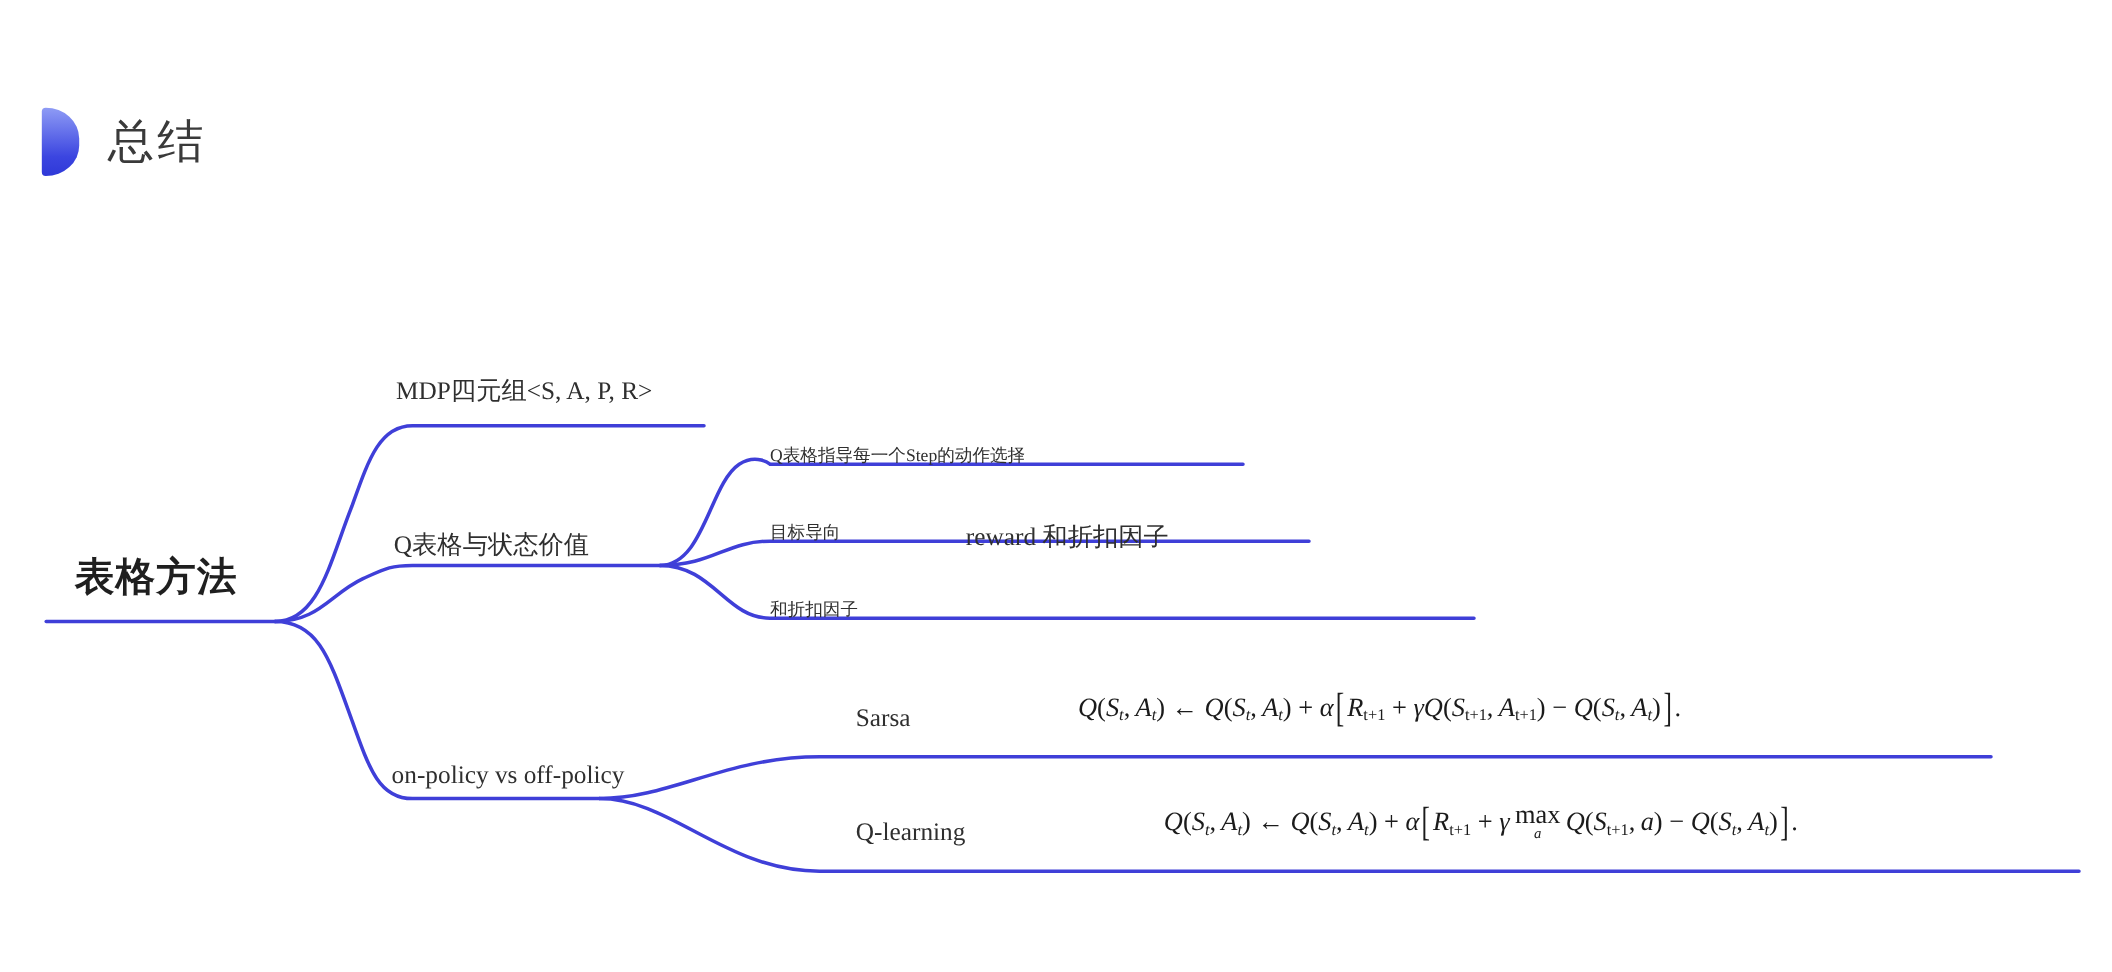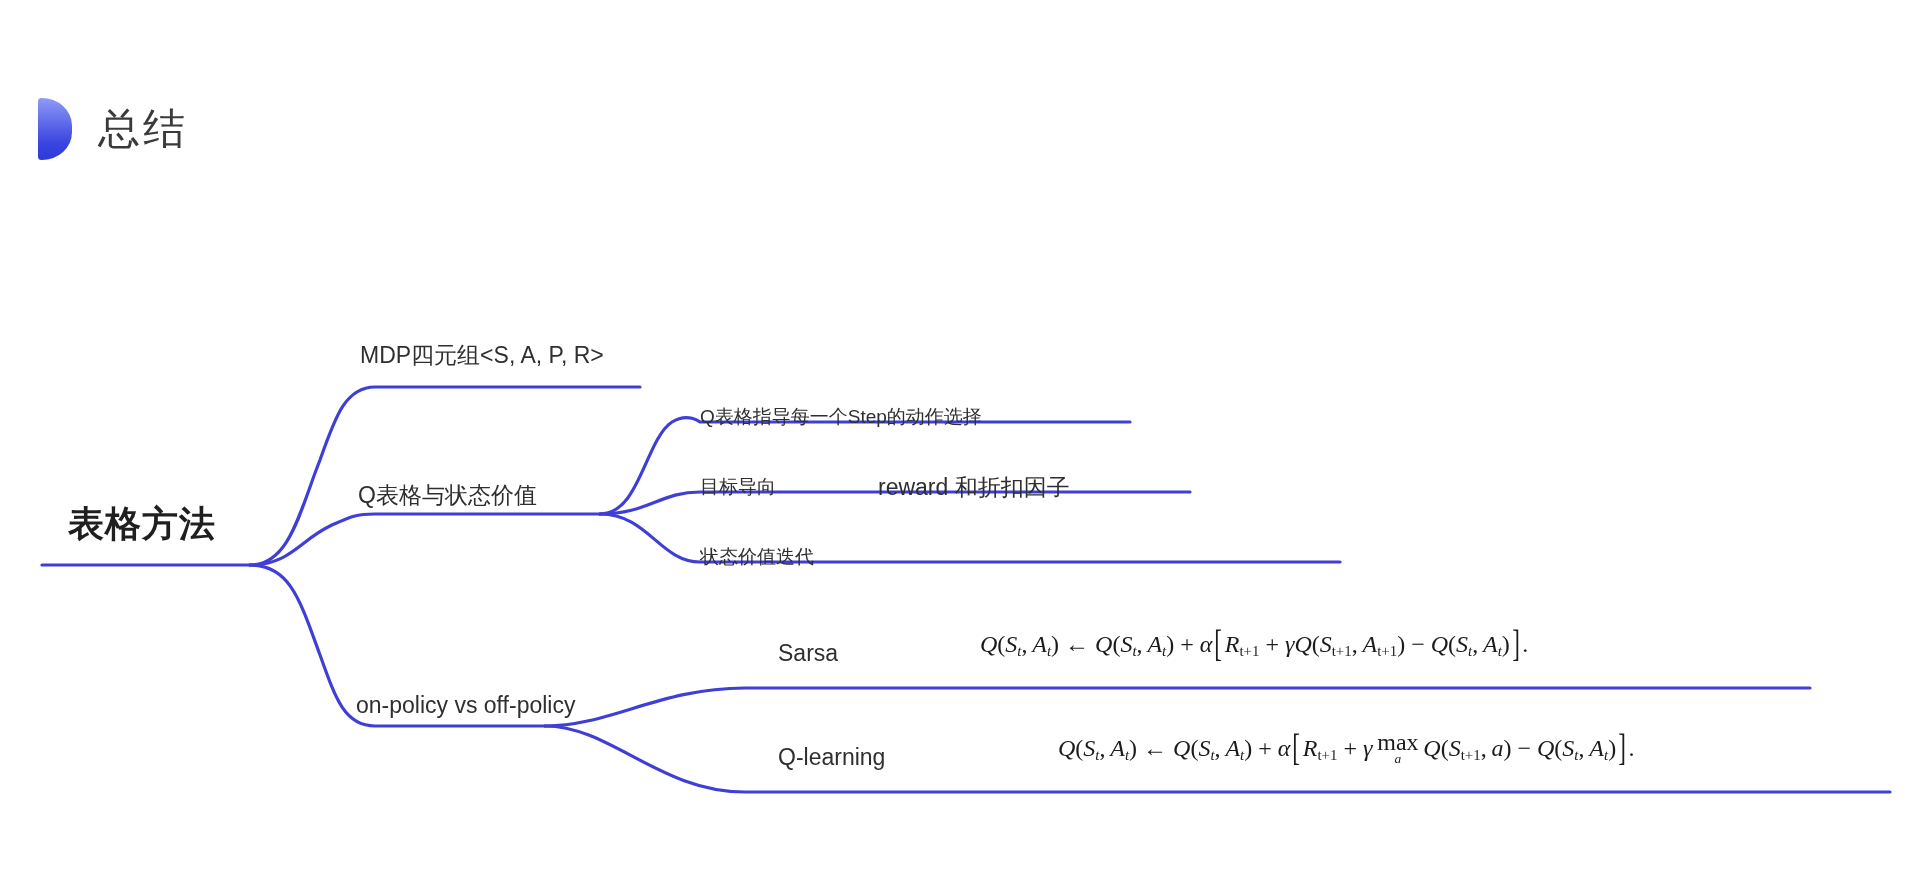--- a/index.html
+++ b/index.html
@@ -68,7 +68,7 @@
   .node {
     position: absolute;
     white-space: nowrap;
-    font-family: Liberation Sans, sans-serif;
+    font-family: Liberation Serif, serif;
   }
   .root-node {
     font-size: 36px;

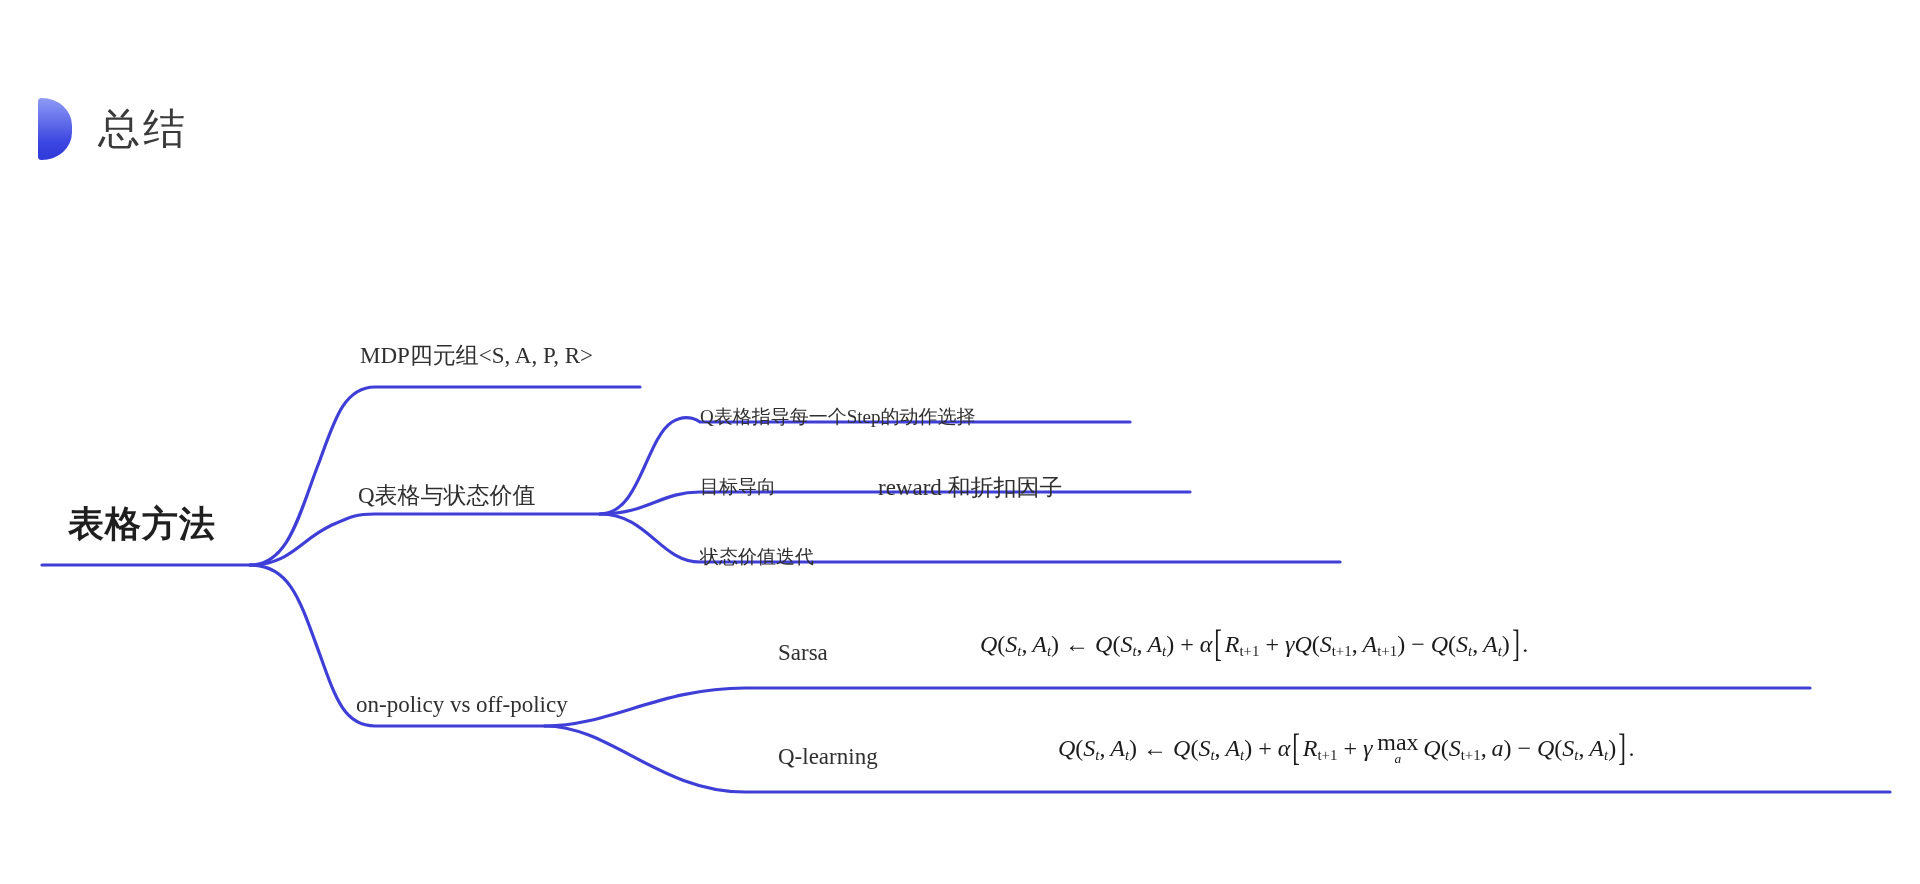--- a/index.html
+++ b/index.html
@@ -81,7 +81,7 @@
     color: #2f2f2f;
   }
   .leaf-node {
-    font-size: 19px;
+    font-size: 16px;
     color: #2f2f2f;
   }
   .note-node {

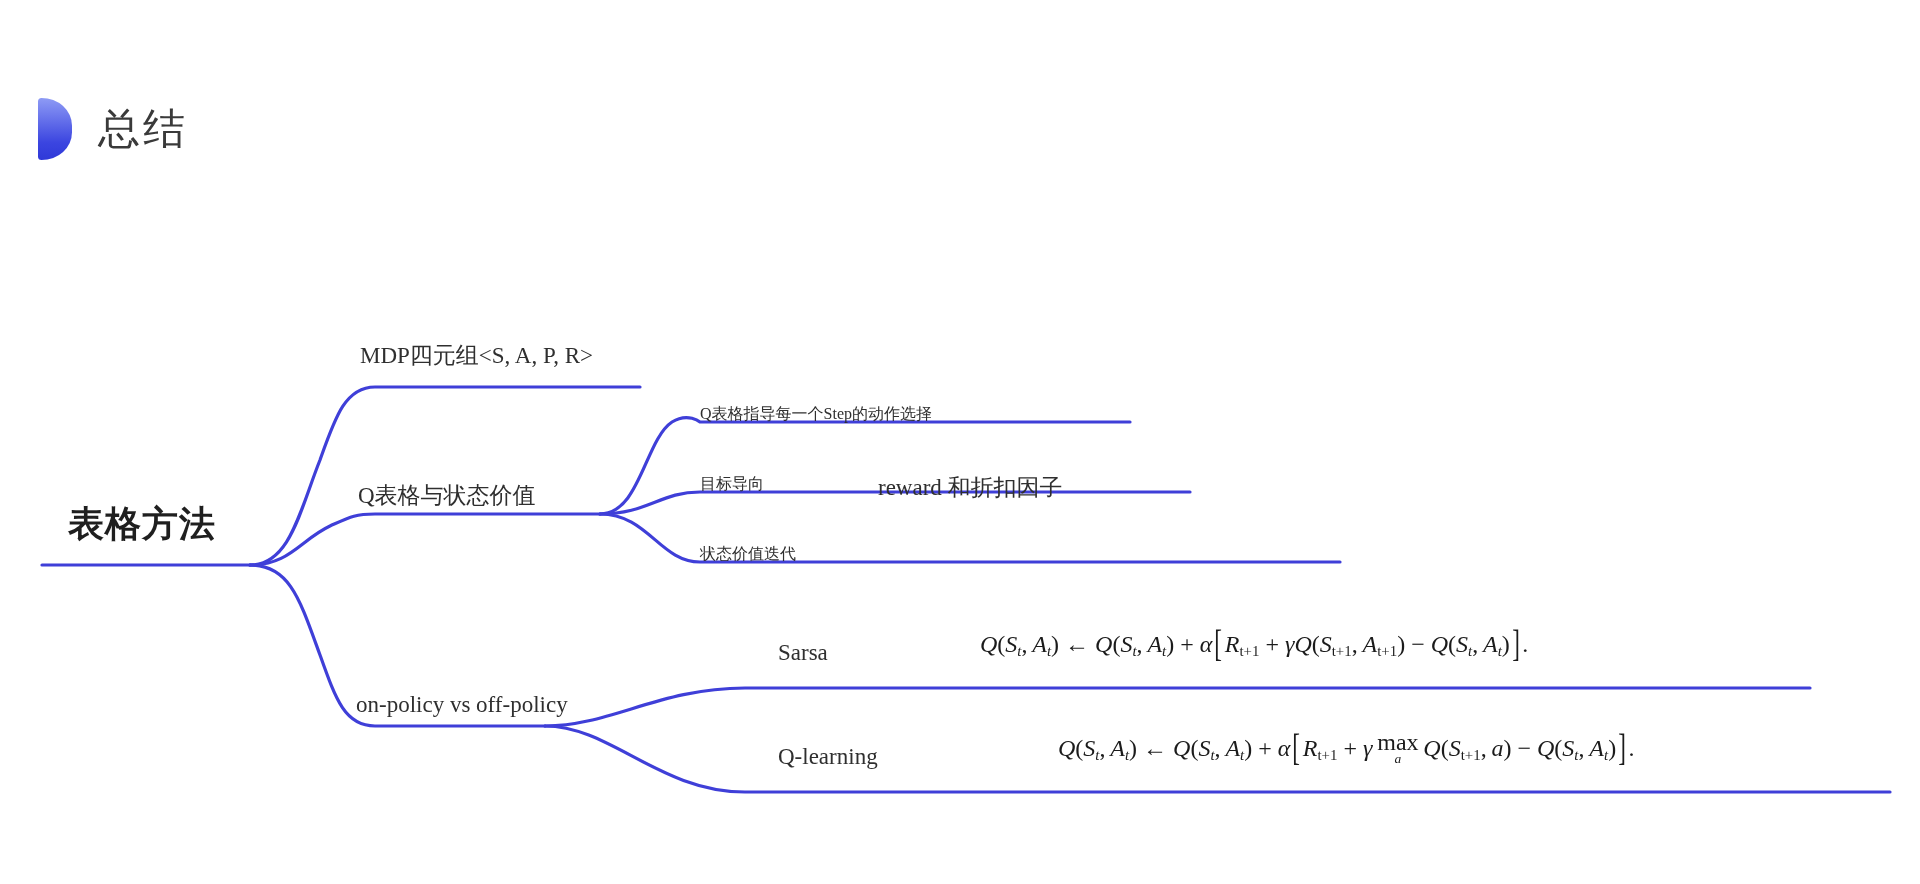--- a/index.html
+++ b/index.html
@@ -180,7 +180,7 @@
     <div class="node leaf-node" style="left:700px; top:434px;">目标导向</div>
     <div class="node note-node" style="left:878px; top:432px;">reward 和折扣因子</div>
 
-    <div class="node leaf-node" style="left:700px; top:504px;">状态价值迭代</div>
+    <div class="node leaf-node" style="left:700px; top:504px;">和折扣因子</div>
 
     <div class="node branch-node" style="left:356px; top:652px;">on-policy vs off-policy</div>
 

